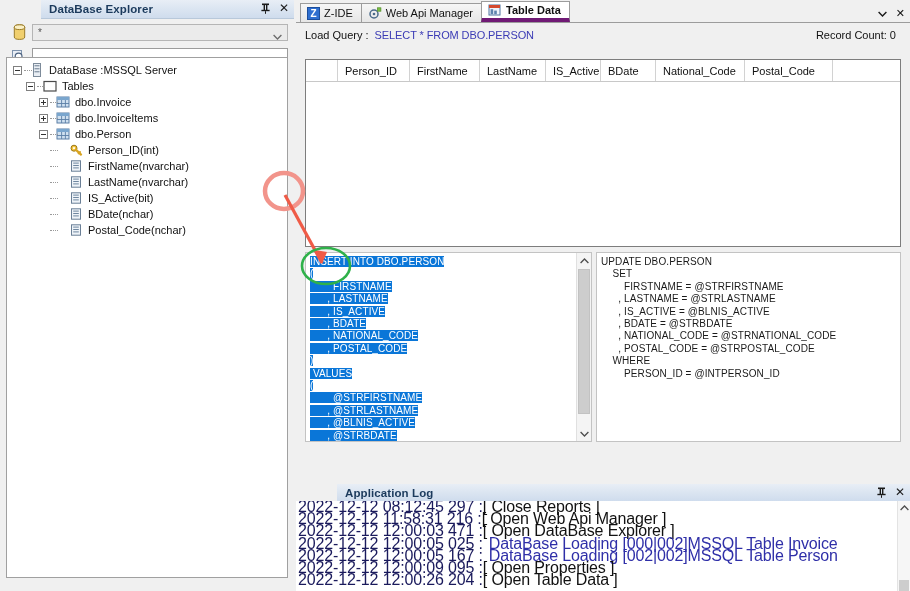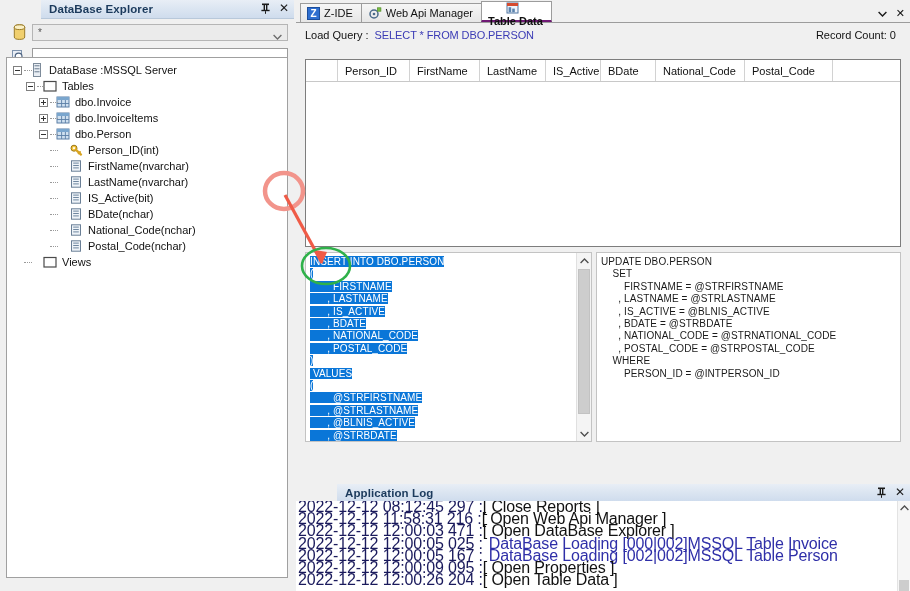--- a/index.html
+++ b/index.html
@@ -218,8 +218,7 @@
     font-weight: bold;
     height: 21px;
     z-index: 3;
-    border-bottom: 2px solid #701a75;
-    flex-direction: column;
+    border-bottom: 4px solid #701a75;
   }
   #tabstrip-right {
     position: absolute;

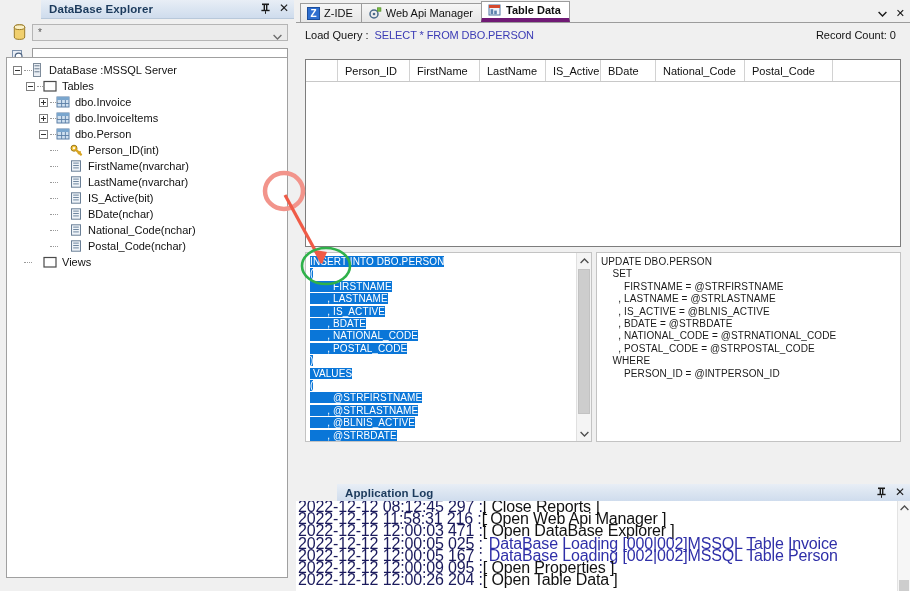--- a/index.html
+++ b/index.html
@@ -633,20 +633,6 @@
                 <rect x="3.2" y="7.4" width="5.6" height="1" fill="#6f87a0"></rect>
               </svg>
             </span>
-            <span class="lbl">National_Code(nchar)</span>
-          </div>
-          <div class="tnode">
-            <span class="spacer" style="width: 39px;"></span>
-            <span class="dash" style="width: 18px;"></span>
-            <span class="ico">
-              <svg width="12" height="12" viewBox="0 0 12 12">
-                <rect x="1.5" y="0.8" width="9" height="10.4" fill="#eef3f8" stroke="#6a7f96" stroke-width="1"></rect>
-                <line x1="3.3" y1="3" x2="8.7" y2="3" stroke="#5d7message" stroke-width="0"></line>
-                <rect x="3.2" y="2.6" width="5.6" height="1" fill="#6f87a0"></rect>
-                <rect x="3.2" y="5" width="5.6" height="1" fill="#6f87a0"></rect>
-                <rect x="3.2" y="7.4" width="5.6" height="1" fill="#6f87a0"></rect>
-              </svg>
-            </span>
             <span class="lbl">Postal_Code(nchar)</span>
           </div>
           <div class="tnode">

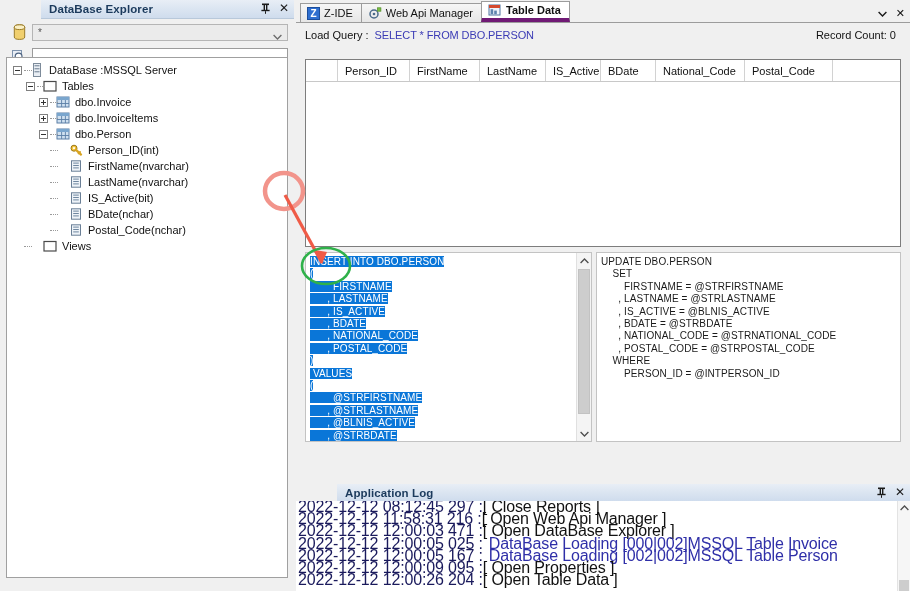--- a/index.html
+++ b/index.html
@@ -635,16 +635,6 @@
             </span>
             <span class="lbl">Postal_Code(nchar)</span>
           </div>
-          <div class="tnode">
-            <span class="spacer" style="width: 13px;"></span>
-            <span class="dash" style="width: 18px;"></span>
-            <span class="ico">
-              <svg width="14" height="12" viewBox="0 0 14 12">
-                <rect x="1" y="1.5" width="12" height="9.5" fill="#ffffff" stroke="#4a4a4a" stroke-width="1.2"></rect>
-              </svg>
-            </span>
-            <span class="lbl">Views</span>
-          </div>
         </div>
     </div>
   </div>

